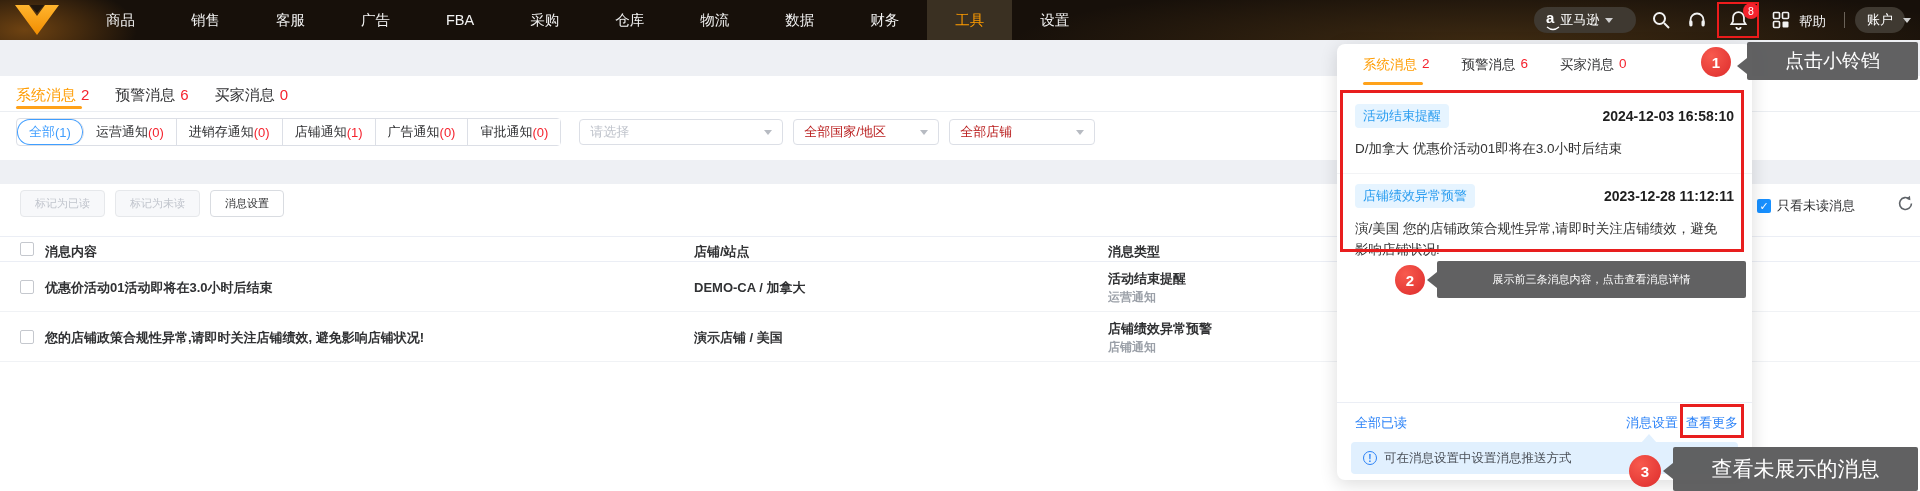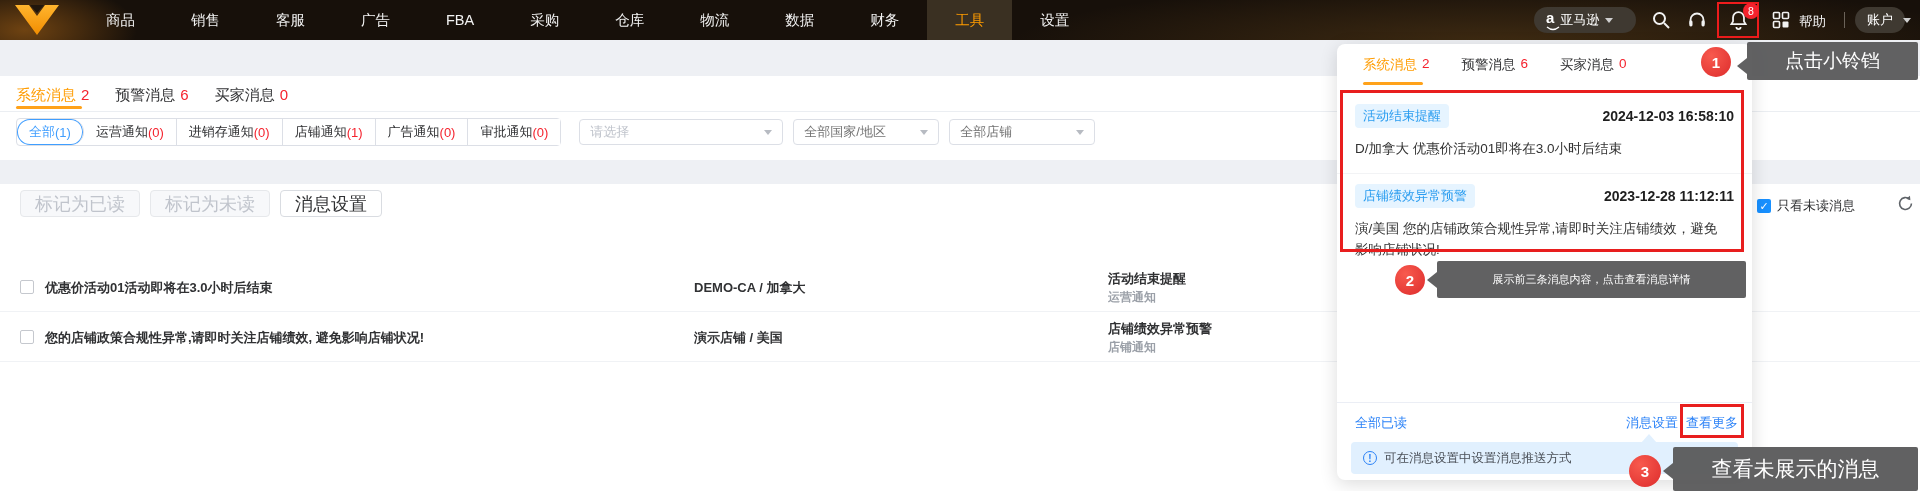--- a/index.html
+++ b/index.html
@@ -58,7 +58,7 @@
   .seg .seg-cnt { color:#f5222d; }
   .seg-group .seg:first-of-type { box-shadow:inset 0 0 0 1px #409eff; border-radius:13px; color:#409eff;justify-content:flex-end; }
   .seg-group .seg:first-of-type .seg-cnt { color:#409eff; }
-  .sel { height:26px; border:1px solid #dcdfe6; border-radius:4px; display:flex; align-items:center; padding:0 10px; font-size:13px; color:#737373; cursor:pointer; background:#fff; }
+  .sel { height:26px; border:1px solid #dcdfe6; border-radius:4px; display:flex; align-items:center; padding:0 10px; font-size:13px; color:#b91c1c; cursor:pointer; background:#fff; }
   .sel .val { flex:1; }
   .sel1 { margin-left:18px; width:204px; color:#bfc3cb; }
   .sel2 { margin-left:10px; width:146px; }

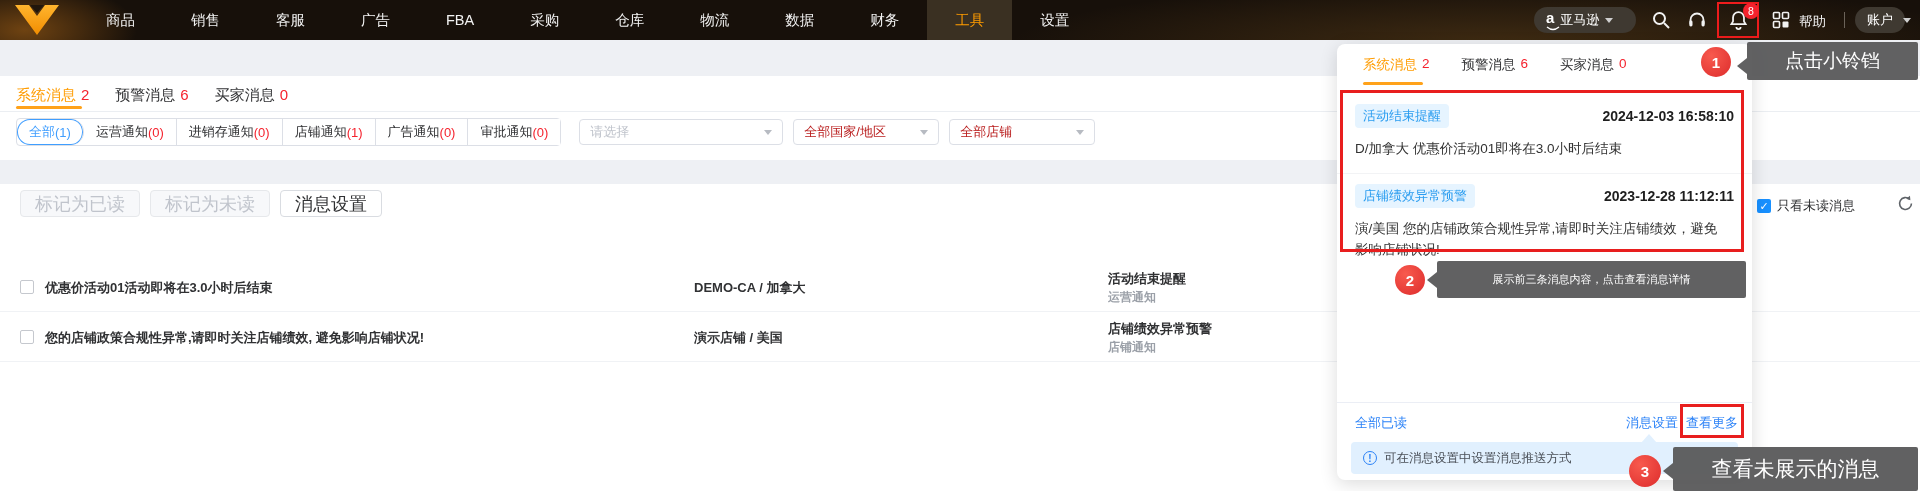--- a/index.html
+++ b/index.html
@@ -68,7 +68,7 @@
   
   .card2 { position:absolute; left:0; top:184px; width:1920px; height:307px; background:#fff; }
   .toolbar { position:absolute; left:20px; top:6px; display:flex; gap:10px; }
-  .tb-btn { height:27px; padding:0 14px; font-size:18px; border-radius:4px; font-family:Liberation Sans, sans-serif; cursor:pointer; }
+  .tb-btn { height:27px; padding:0 14px; font-size:11px; border-radius:4px; font-family:Liberation Sans, sans-serif; cursor:pointer; }
   .tb-btn.disabled { background:#f7f8fa; border:1px solid #e6e8eb; color:#c0c4cc; cursor:not-allowed; }
   .tb-btn.normal { background:#fff; border:1px solid #d9dce1; color:#303133; }
   .unread-ctl { position:absolute; left:1757px; top:13px; display:flex; align-items:center; gap:6px; }

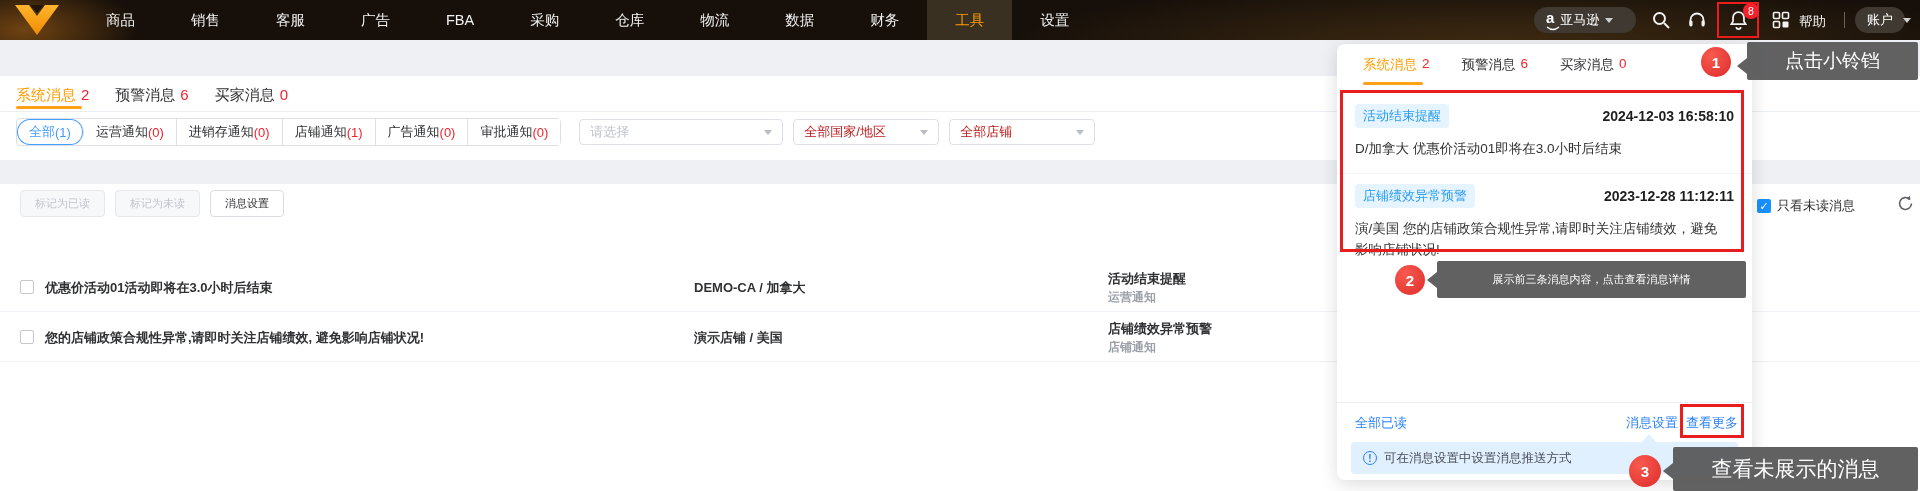--- a/index.html
+++ b/index.html
@@ -286,6 +286,12 @@
       <path d="M13.6 8 a5.6 5.6 0 1 1-1.7-4" fill="none" stroke="#5f6368" stroke-width="1.5"></path>
       <polygon points="12.2,0.8 12.6,5 8.6,3.6" fill="#5f6368"></polygon>
     </svg>
+    <div class="thead">
+      <span class="cbx-off"></span>
+      <span class="h h-content">消息内容</span>
+      <span class="h h-shop">店铺/站点</span>
+      <span class="h h-type">消息类型</span>
+    </div>
     <div class="tbody">
 
         <div class="trow">

